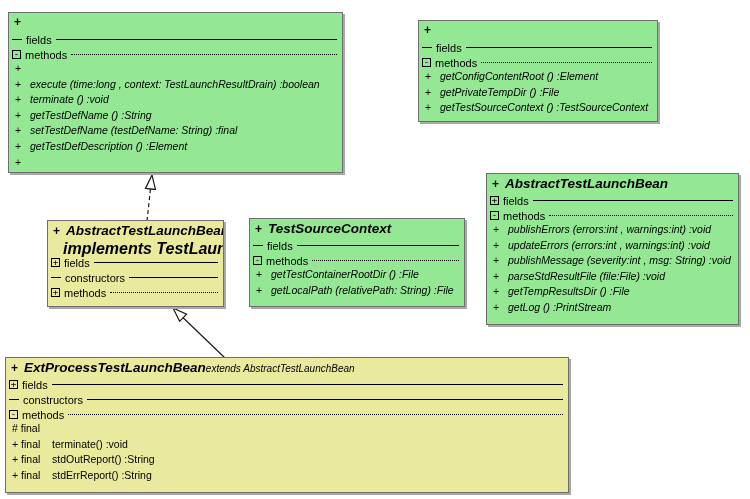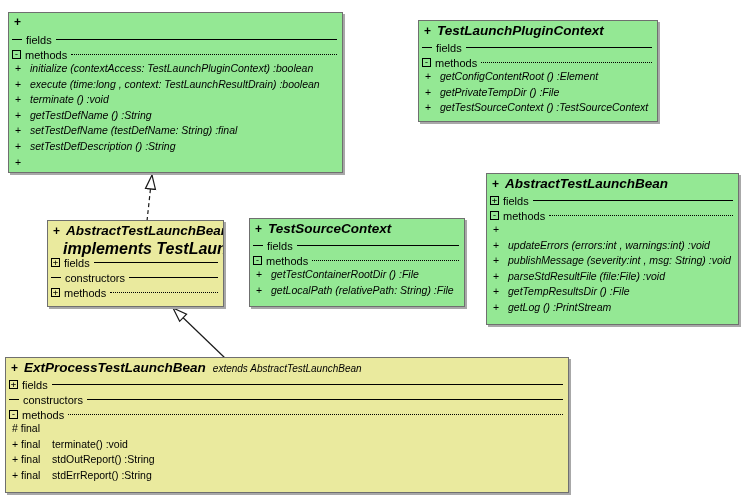--- a/index.html
+++ b/index.html
@@ -96,7 +96,6 @@
     <div class="uml-box" style="left: 418px; top: 20px; width: 240px; height: 102px; background: rgb(148, 232, 148);">
       <div class="title-row">
         <span class="vis">+</span>
-        <span class="cls-name">TestLaunchPluginContext</span>
       </div>
       <div class="section-row">
         <span class="sec-dash"></span>

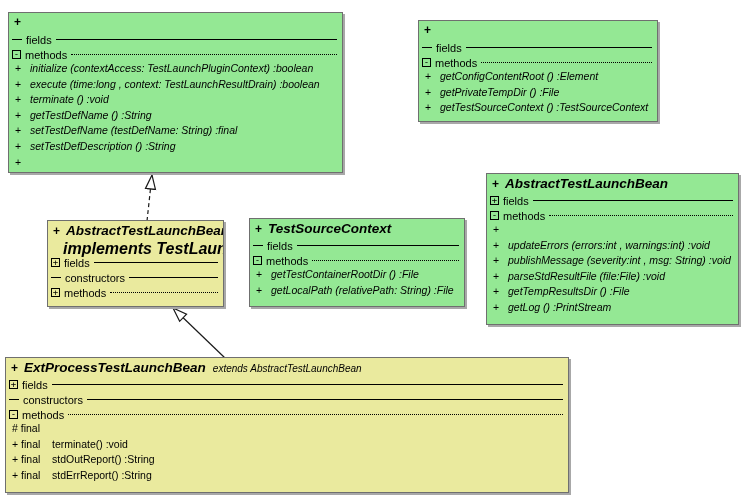--- a/index.html
+++ b/index.html
@@ -67,7 +67,6 @@
       </div>
       <div class="member-row">
         <span class="member-prefix">+</span>
-        <span class="member-text italic">initialize (contextAccess: TestLaunchPluginContext) :boolean</span>
       </div>
       <div class="member-row">
         <span class="member-prefix">+</span>

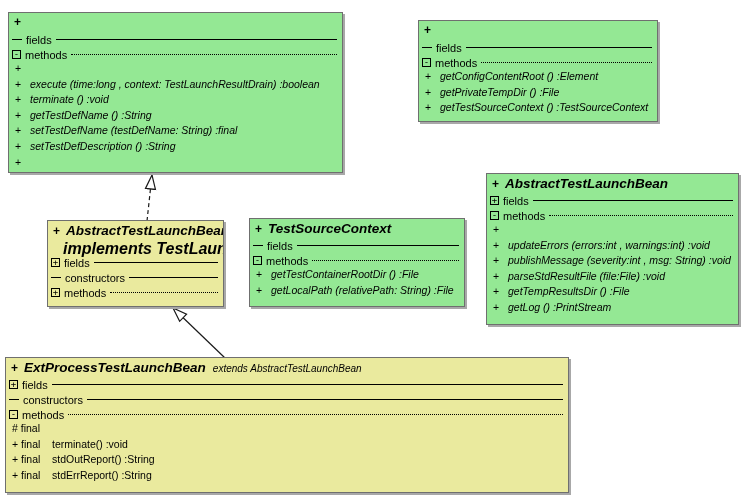--- a/index.html
+++ b/index.html
@@ -86,7 +86,7 @@
       </div>
       <div class="member-row">
         <span class="member-prefix">+</span>
-        <span class="member-text italic">setTestDefDescription () :String</span>
+        <span class="member-text italic">getTestDefDescription () :Element</span>
       </div>
       <div class="member-row">
         <span class="member-prefix">+</span>

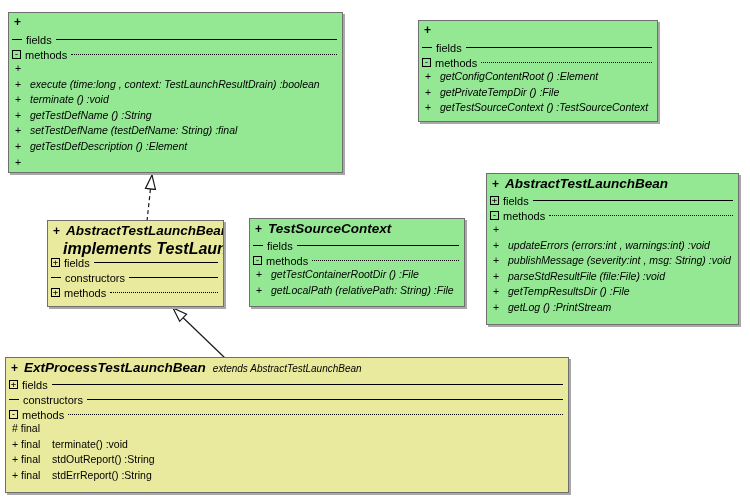--- a/index.html
+++ b/index.html
@@ -136,6 +136,7 @@
       </div>
       <div class="member-row">
         <span class="member-prefix">+</span>
+        <span class="member-text italic">publishErrors (errors:int , warnings:int) :void</span>
       </div>
       <div class="member-row">
         <span class="member-prefix">+</span>

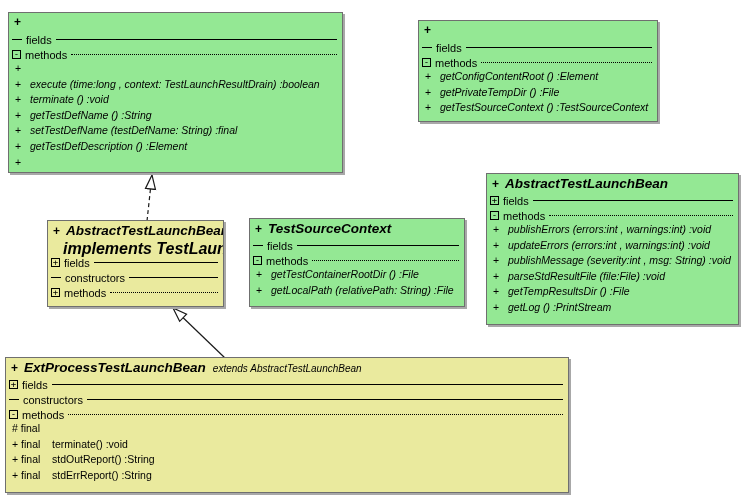--- a/index.html
+++ b/index.html
@@ -16,7 +16,7 @@
   .title-row { display: flex; align-items: baseline; padding: 2px 4px 0 5px; white-space: nowrap; height: 19px; }
   .vis { font-size: 12px; font-weight: bold; margin-right: 6px; }
   .cls-name { font-size: 13.5px; font-weight: bold; font-style: italic; }
-  .title-suffix { font-size: 10px; font-style: italic; margin-left: 7px; }
+  .title-suffix { font-size: 10px; font-style: italic; }
   .subtitle { font-size: 16px; font-style: italic; padding-left: 15px; height: 15px; white-space: nowrap; font-weight: bold; }
 
   .section-row { display: flex; align-items: center; height: 15px; padding: 0 3px 0 3px; }

